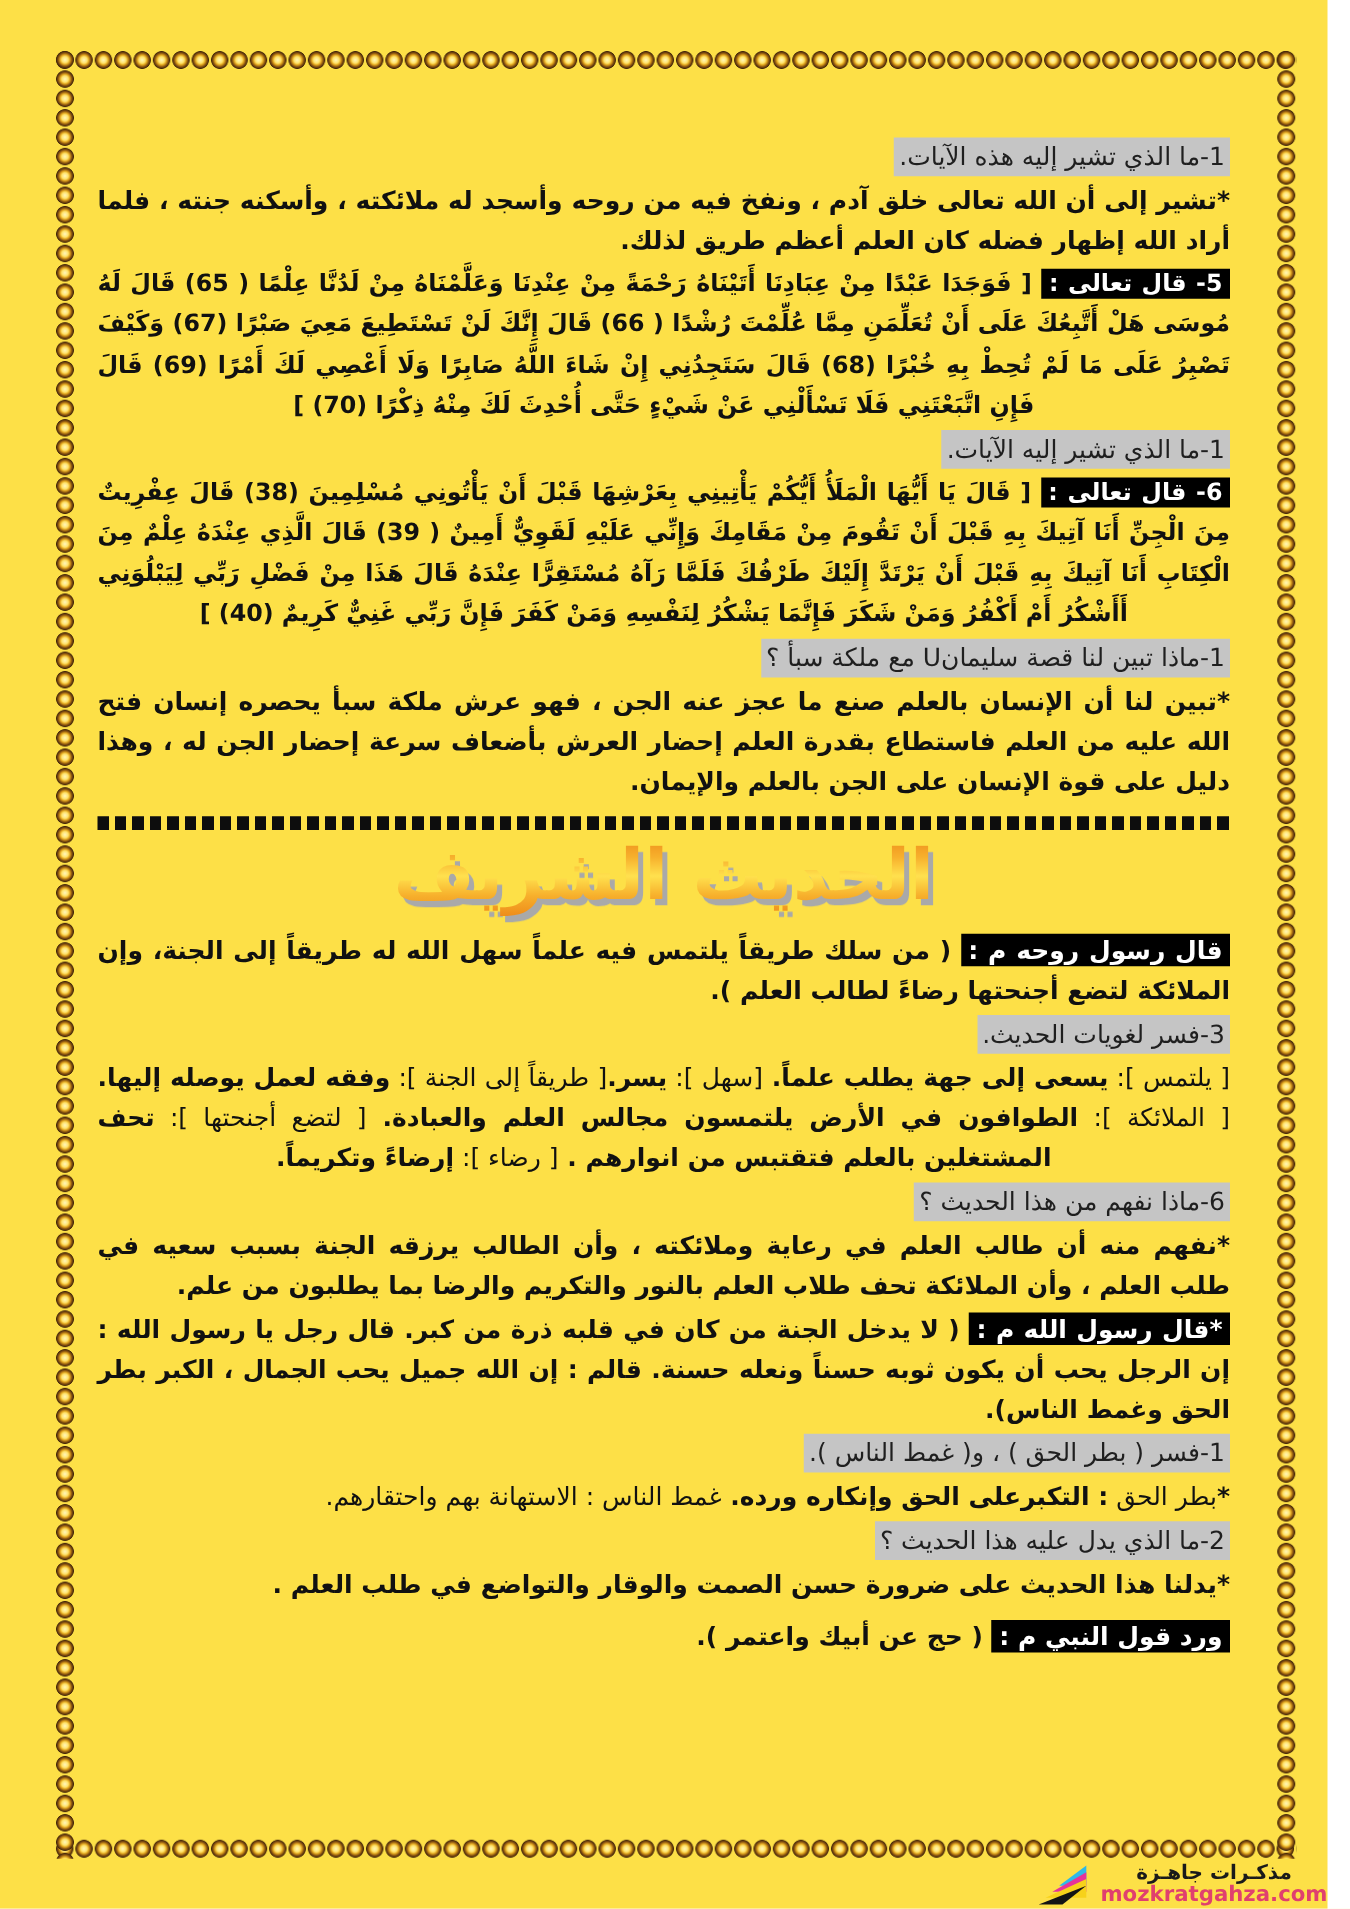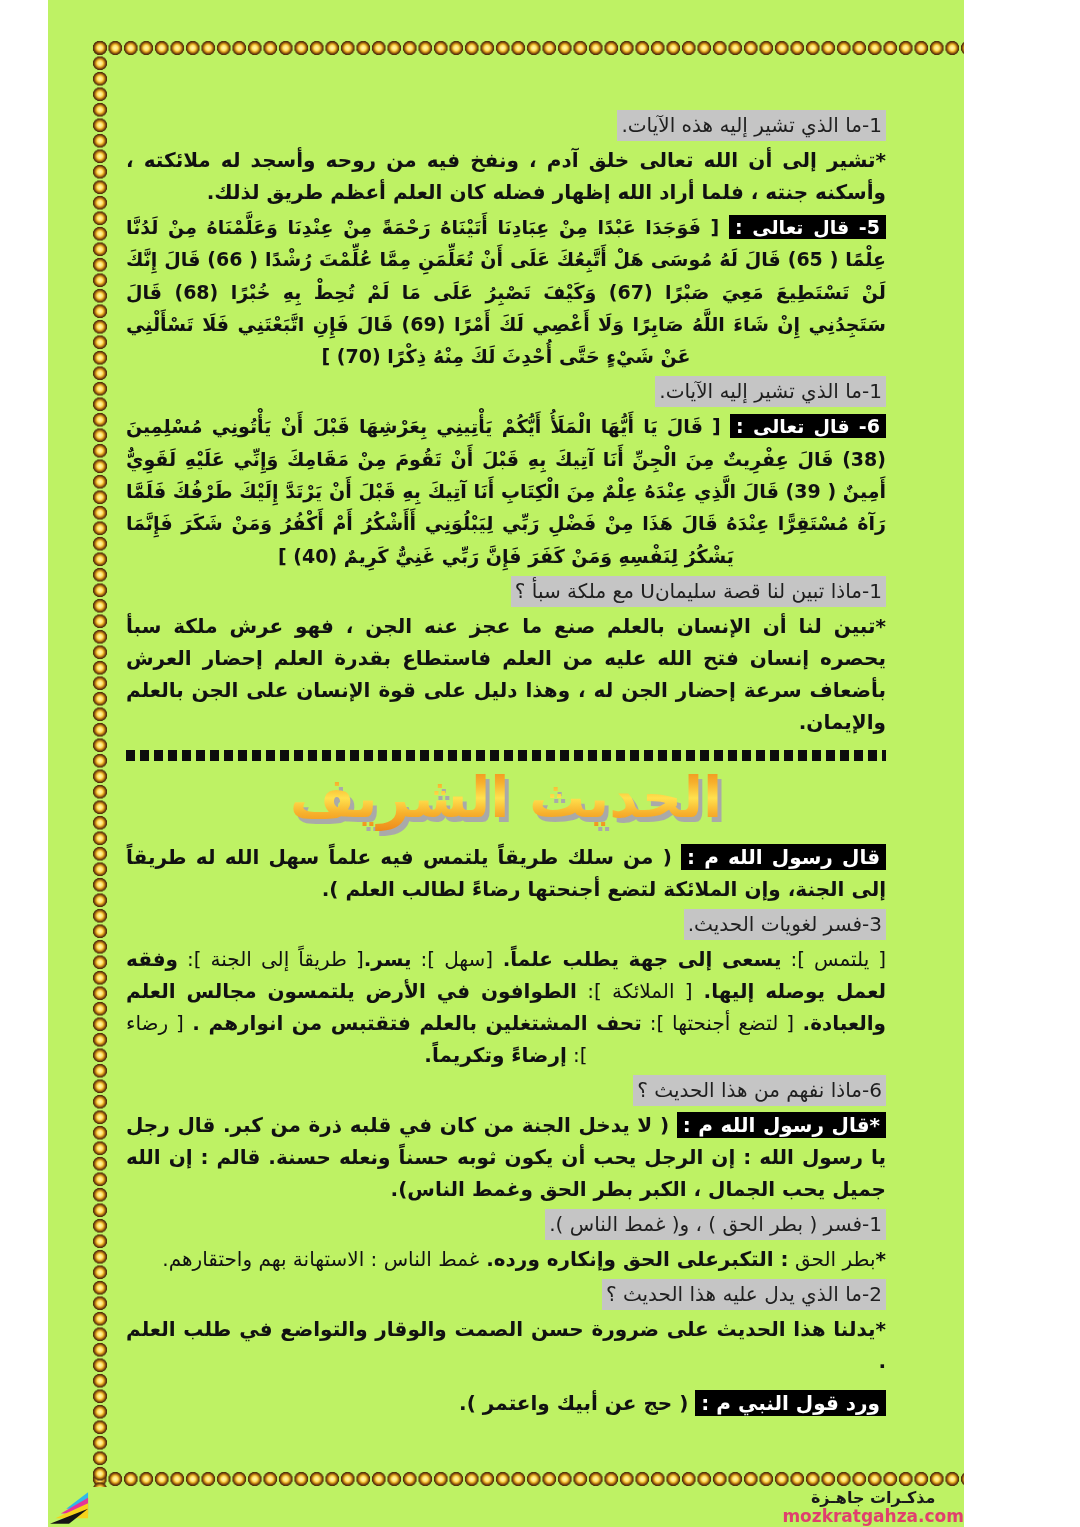--- a/index.html
+++ b/index.html
@@ -5,12 +5,11 @@
   html,body{margin:0;padding:0;background:#fff;}
   .page{
     position:relative;
-    width:916px;height:1527px;
-    background:#bef264;
+    width:1062px;height:1527px;
+    background:#fde047;
     font-family:"DejaVu Sans",sans-serif;
     overflow:hidden;
     direction:rtl;
-    margin-left:48px;
   }
   
   .b-strip{

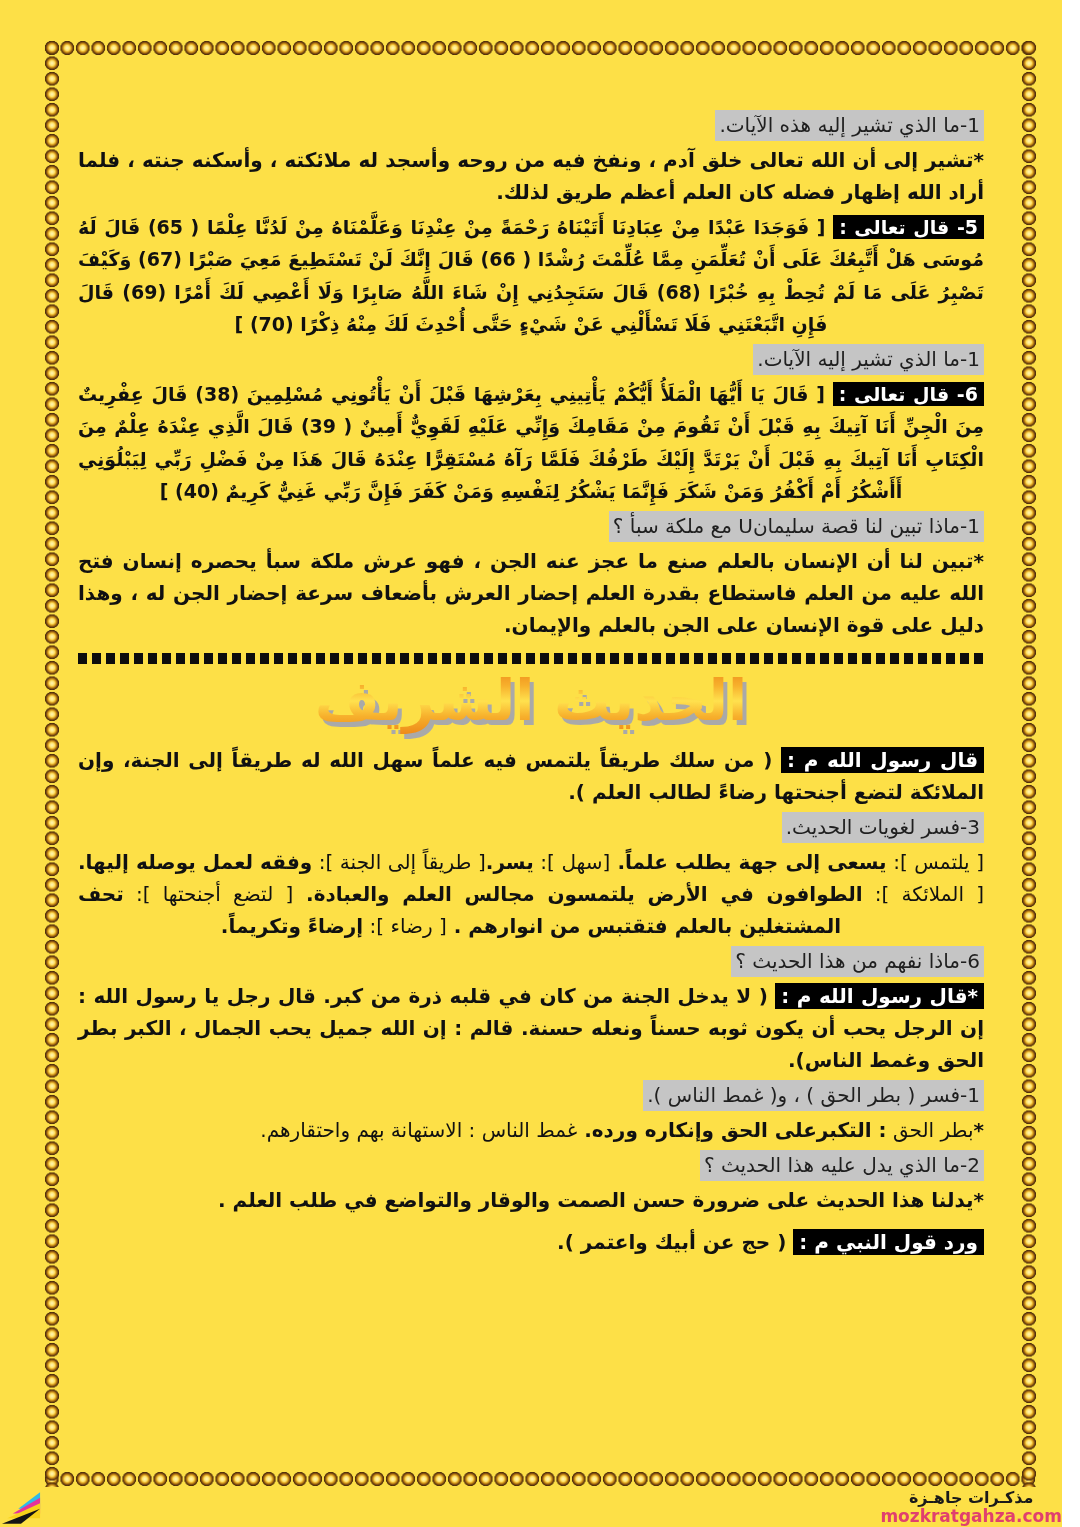--- a/index.html
+++ b/index.html
@@ -112,7 +112,7 @@
       <span class="wordart">الحديث الشريف</span>
     </div>
 
-    <p class="ans"><span class="inv">قال رسول الله م :</span> <span>( من سلك طريقاً يلتمس فيه علماً سهل الله له طريقاً إلى الجنة، وإن الملائكة لتضع أجنحتها رضاءً لطالب العلم ).</span></p>
+    <p class="ans"><span class="inv">قال رسول روحه م :</span> <span>( من سلك طريقاً يلتمس فيه علماً سهل الله له طريقاً إلى الجنة، وإن الملائكة لتضع أجنحتها رضاءً لطالب العلم ).</span></p>
 
     <div class="q-row">
       <span class="q">3-فسر لغويات الحديث.</span>

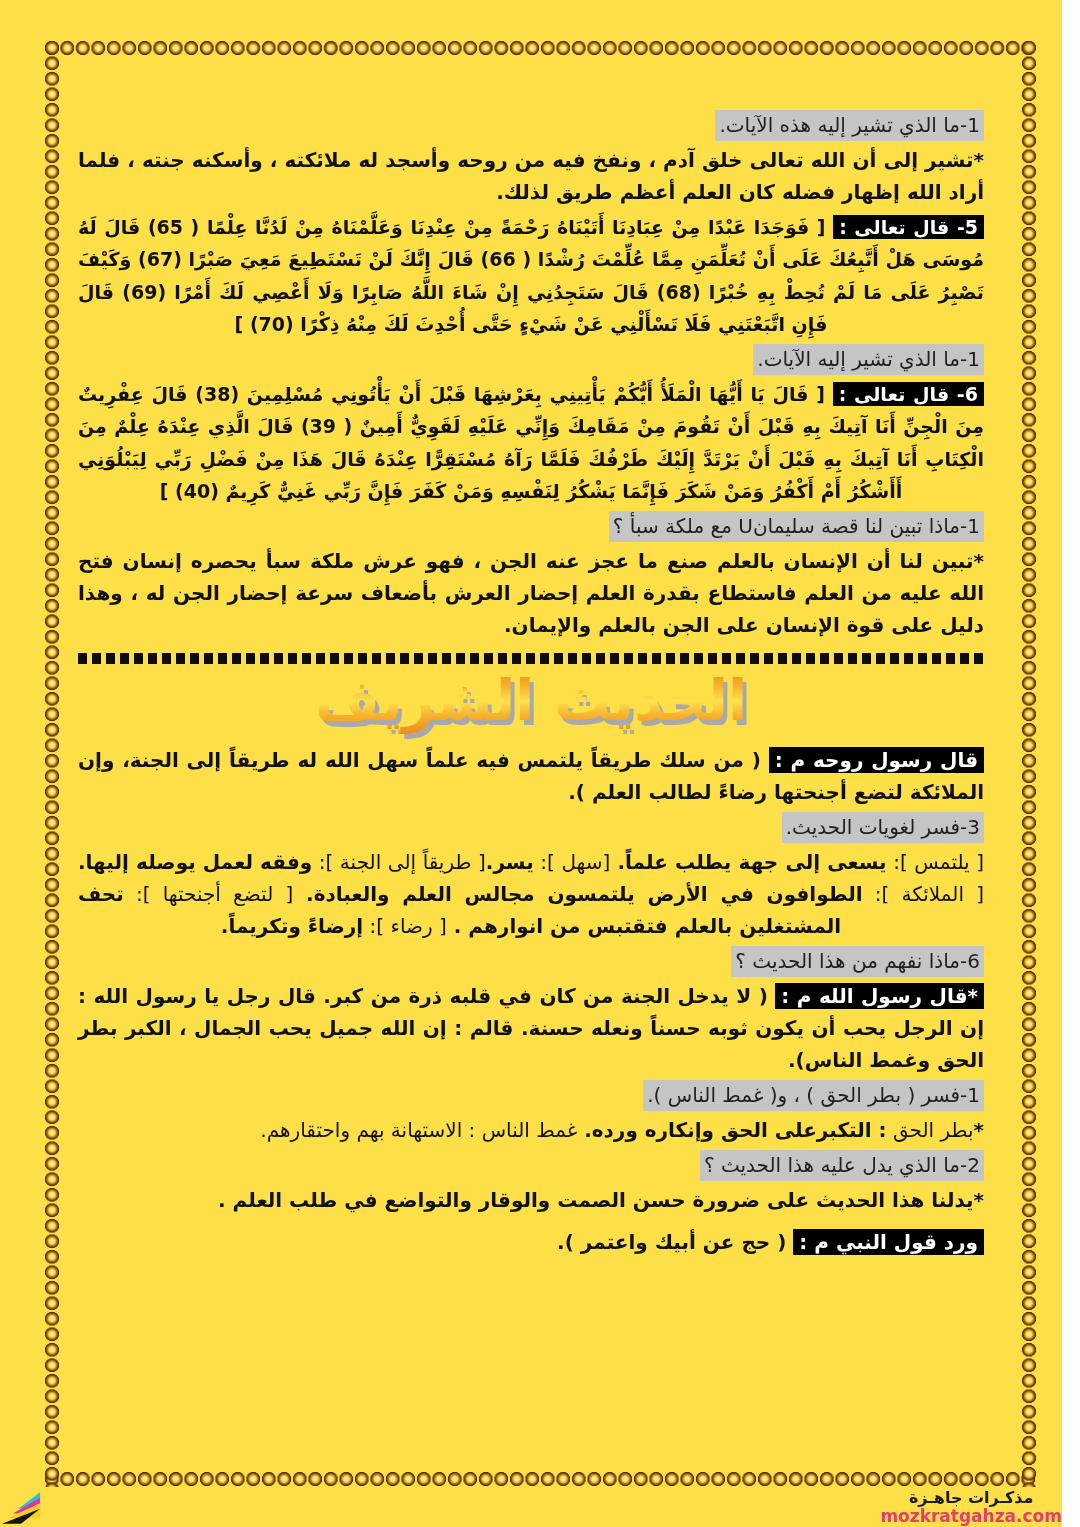--- a/index.html
+++ b/index.html
@@ -122,6 +122,7 @@
     <div class="q-row">
       <span class="q">6-ماذا نفهم من هذا الحديث ؟</span>
     </div>
+    <p class="ans">*نفهم منه أن طالب العلم في رعاية وملائكته ، وأن الطالب يرزقه الجنة بسبب سعيه في طلب العلم ، وأن الملائكة تحف طلاب العلم بالنور والتكريم والرضا بما يطلبون من علم.</p>
 
     <p class="ans"><span class="inv">*قال رسول الله م :</span> <span>( لا يدخل الجنة من كان في قلبه ذرة من كبر. قال رجل يا رسول الله : إن الرجل يحب أن يكون ثوبه حسناً ونعله حسنة. قالم : إن الله جميل يحب الجمال ، الكبر بطر الحق وغمط الناس).</span></p>
 

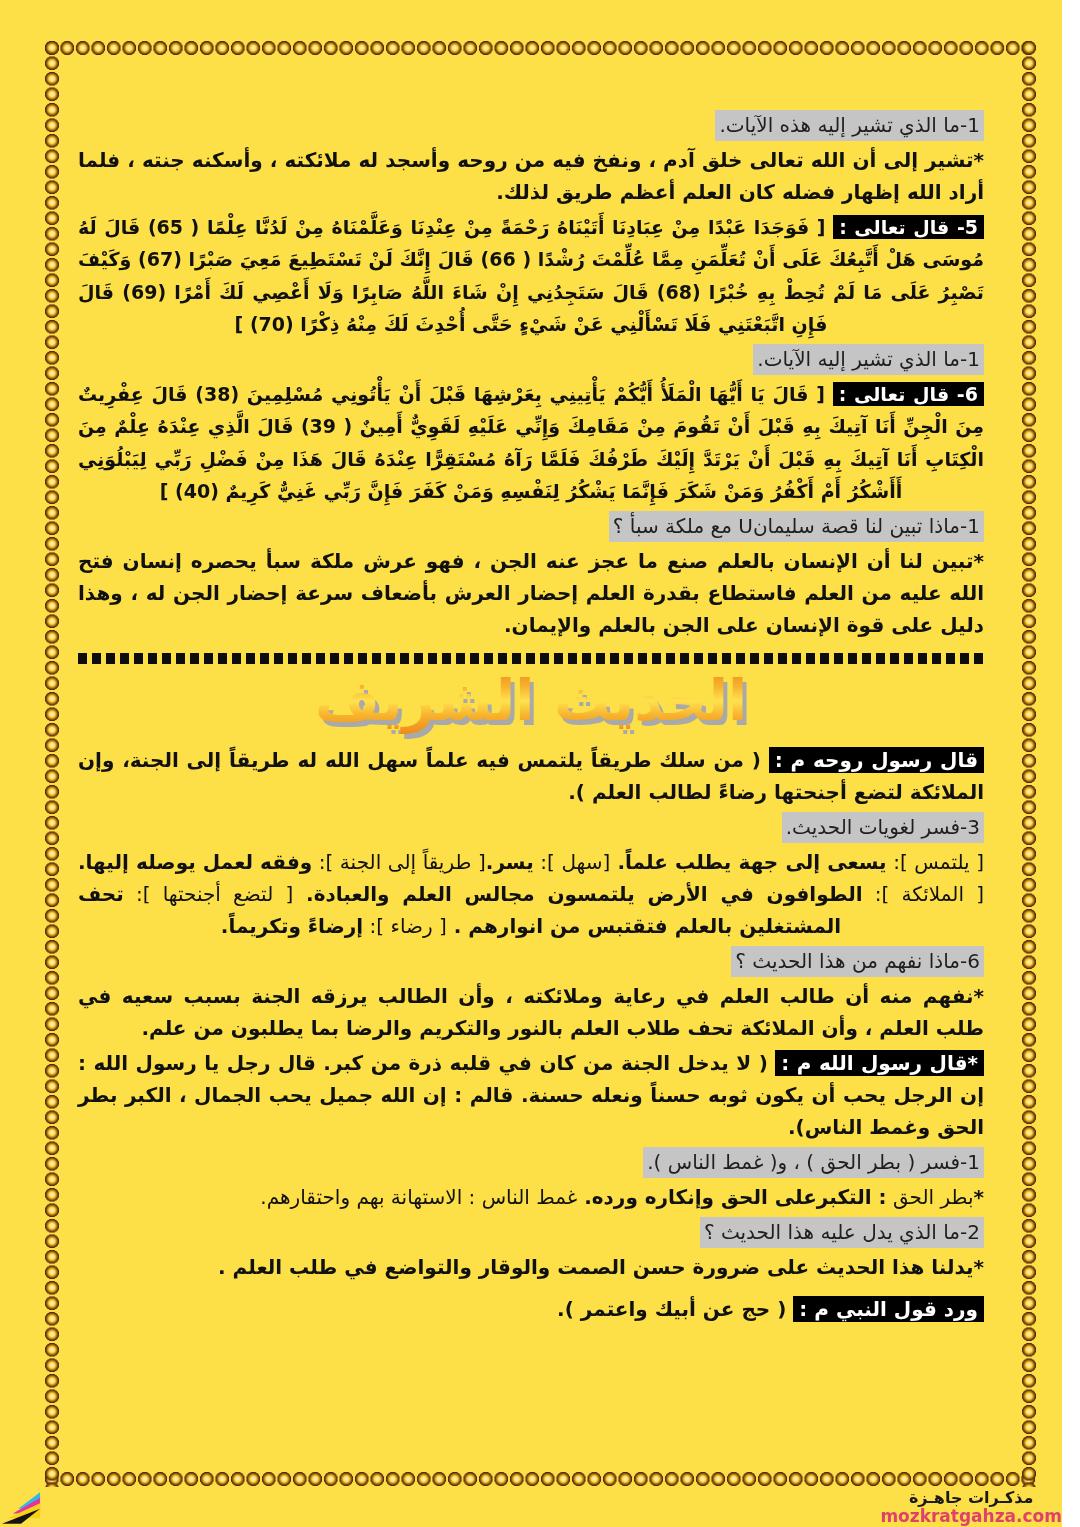--- a/index.html
+++ b/index.html
@@ -68,7 +68,7 @@
   
   .footer{
     position:absolute;left:0;right:0;top:1489px;
-    display:flex;justify-content:space-between;align-items:center;gap:9px;
+    display:flex;justify-content:flex-end;align-items:center;gap:9px;
     direction:ltr;
   }
   .logo-arrow{width:42px;height:34px;flex:0 0 auto;}

